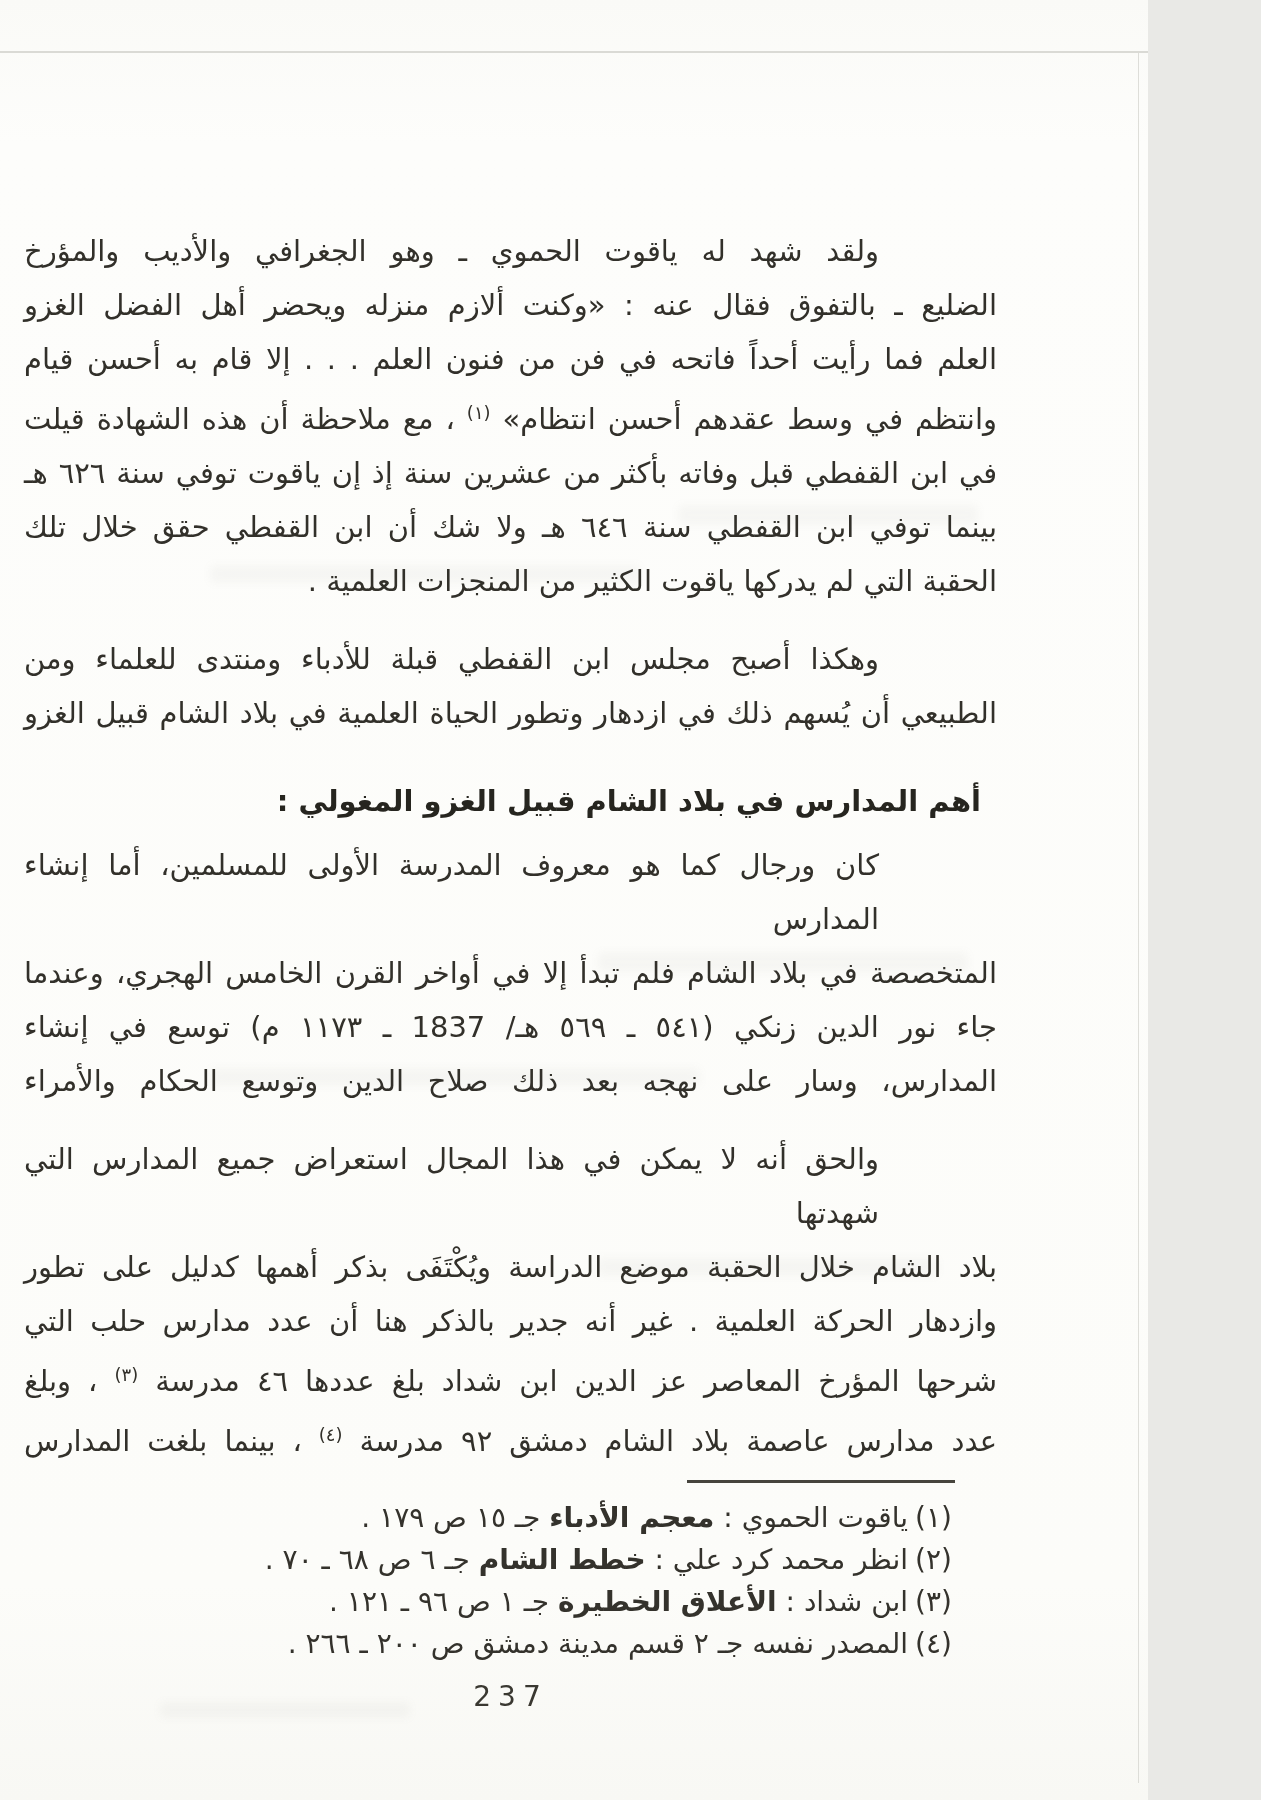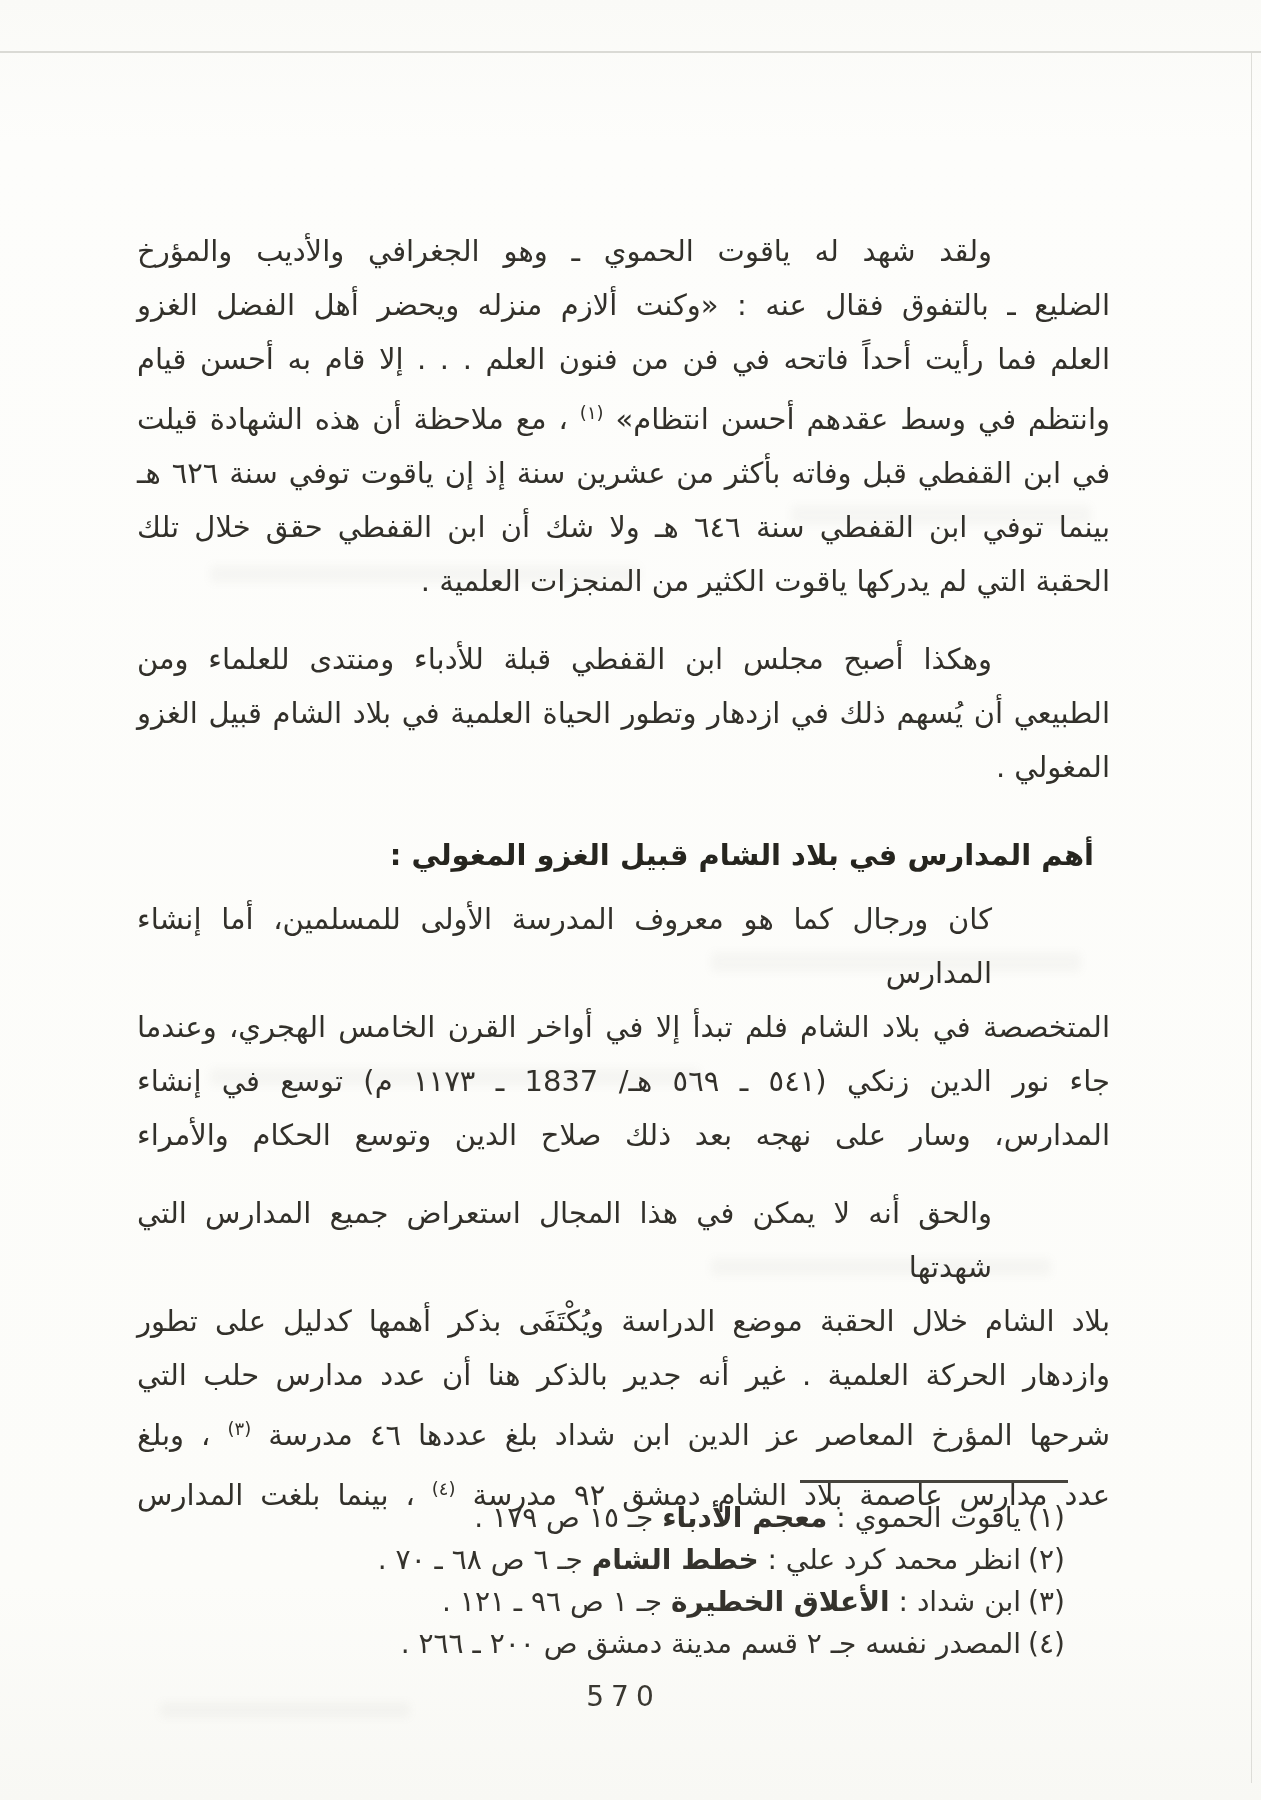--- a/index.html
+++ b/index.html
@@ -9,7 +9,7 @@
     font-family: "DejaVu Sans", sans-serif;
   }
   .page {
-    position: relative; width: 1261px; height: 1800px;
+    position: relative; width: 1148px; height: 1800px;
     background: linear-gradient(180deg, #fafaf7 0%, #fdfdfb 8%, #fcfcf9 88%, #f8f8f4 100%);
     overflow: hidden;
   }

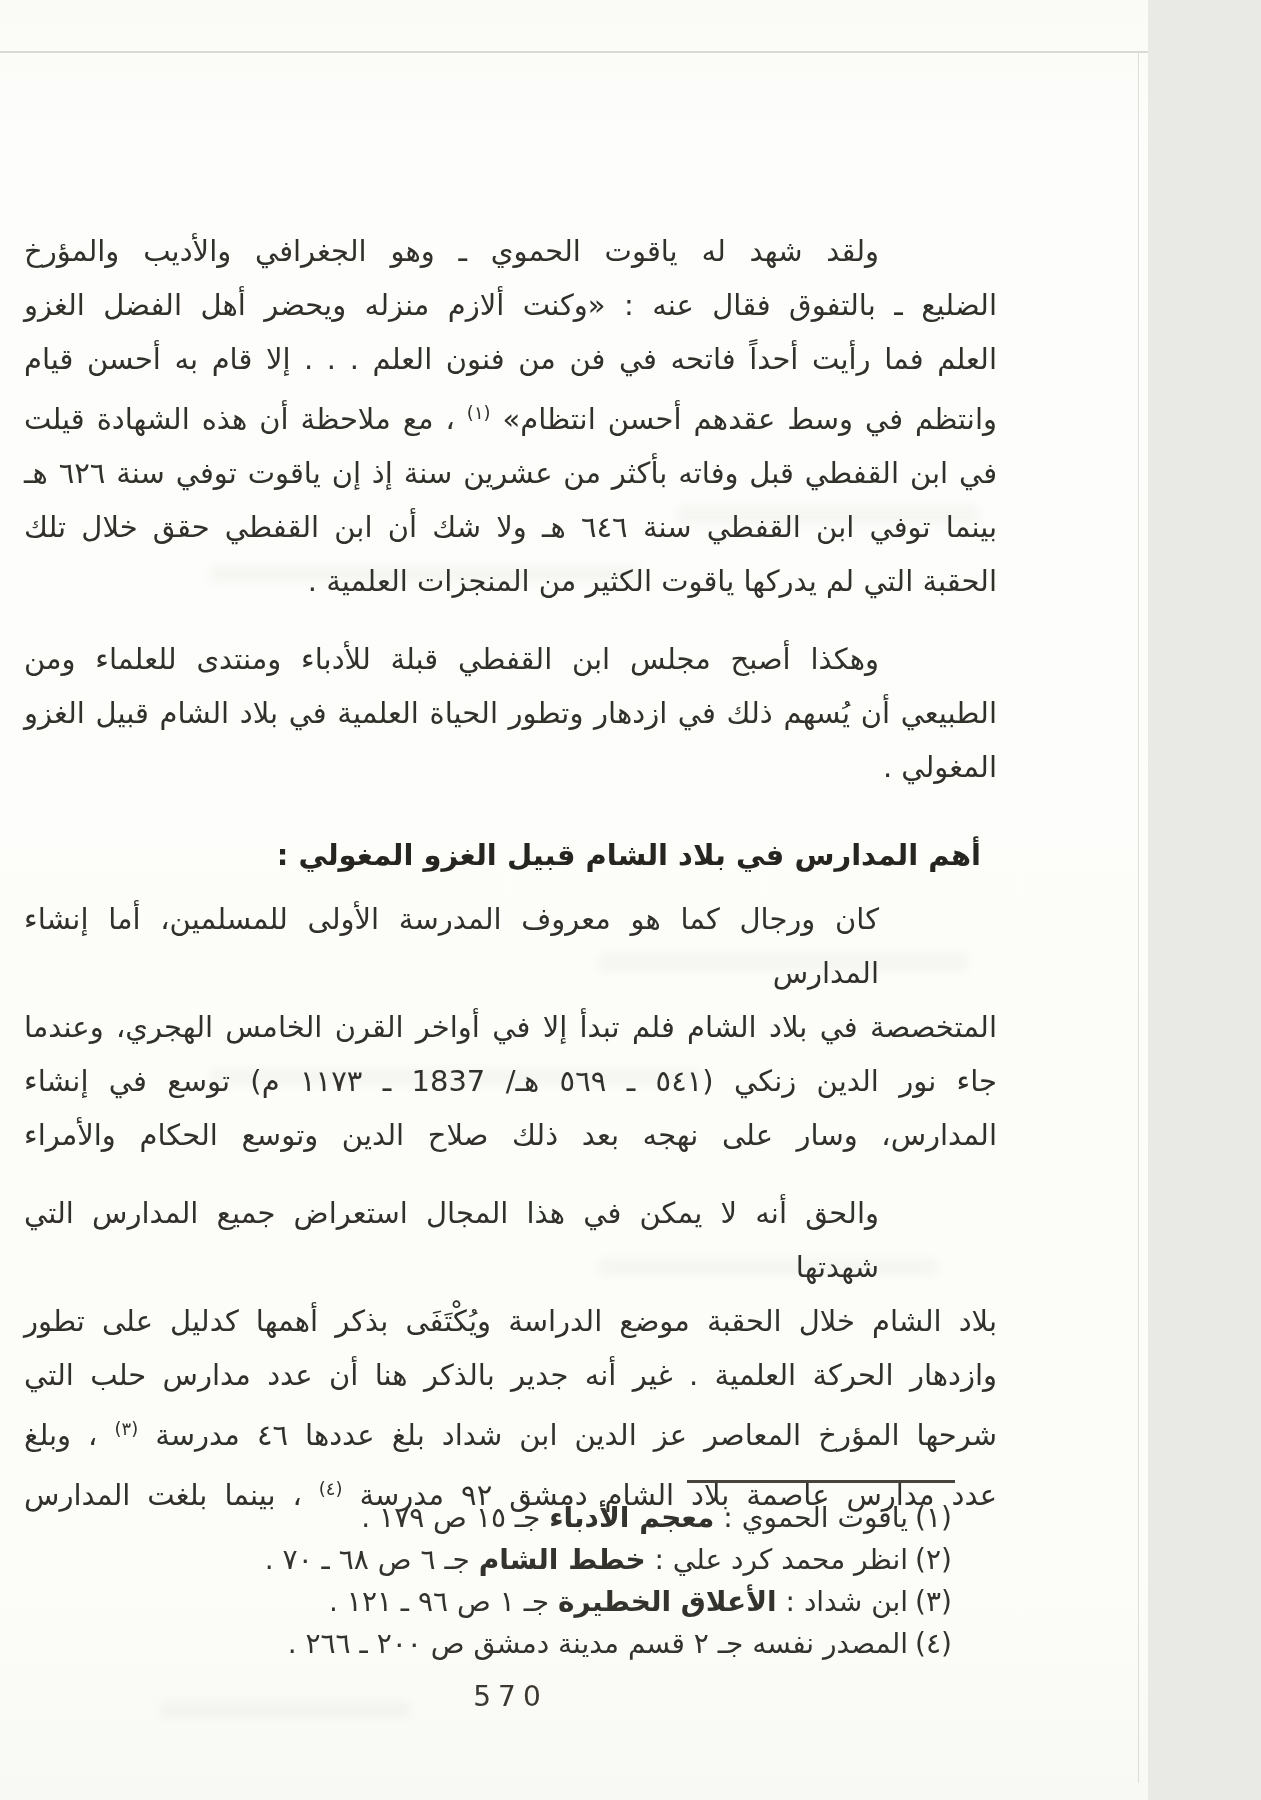--- a/index.html
+++ b/index.html
@@ -102,7 +102,6 @@
     <div class="para">
       <span class="line indent">وهكذا أصبح مجلس ابن القفطي قبلة للأدباء ومنتدى للعلماء ومن</span>
       <span class="line">الطبيعي أن يُسهم ذلك في ازدهار وتطور الحياة العلمية في بلاد الشام قبيل الغزو</span>
-      <span class="line last">المغولي .</span>
     </div>
 
     <h2 class="heading">أهم المدارس في بلاد الشام قبيل الغزو المغولي :</h2>

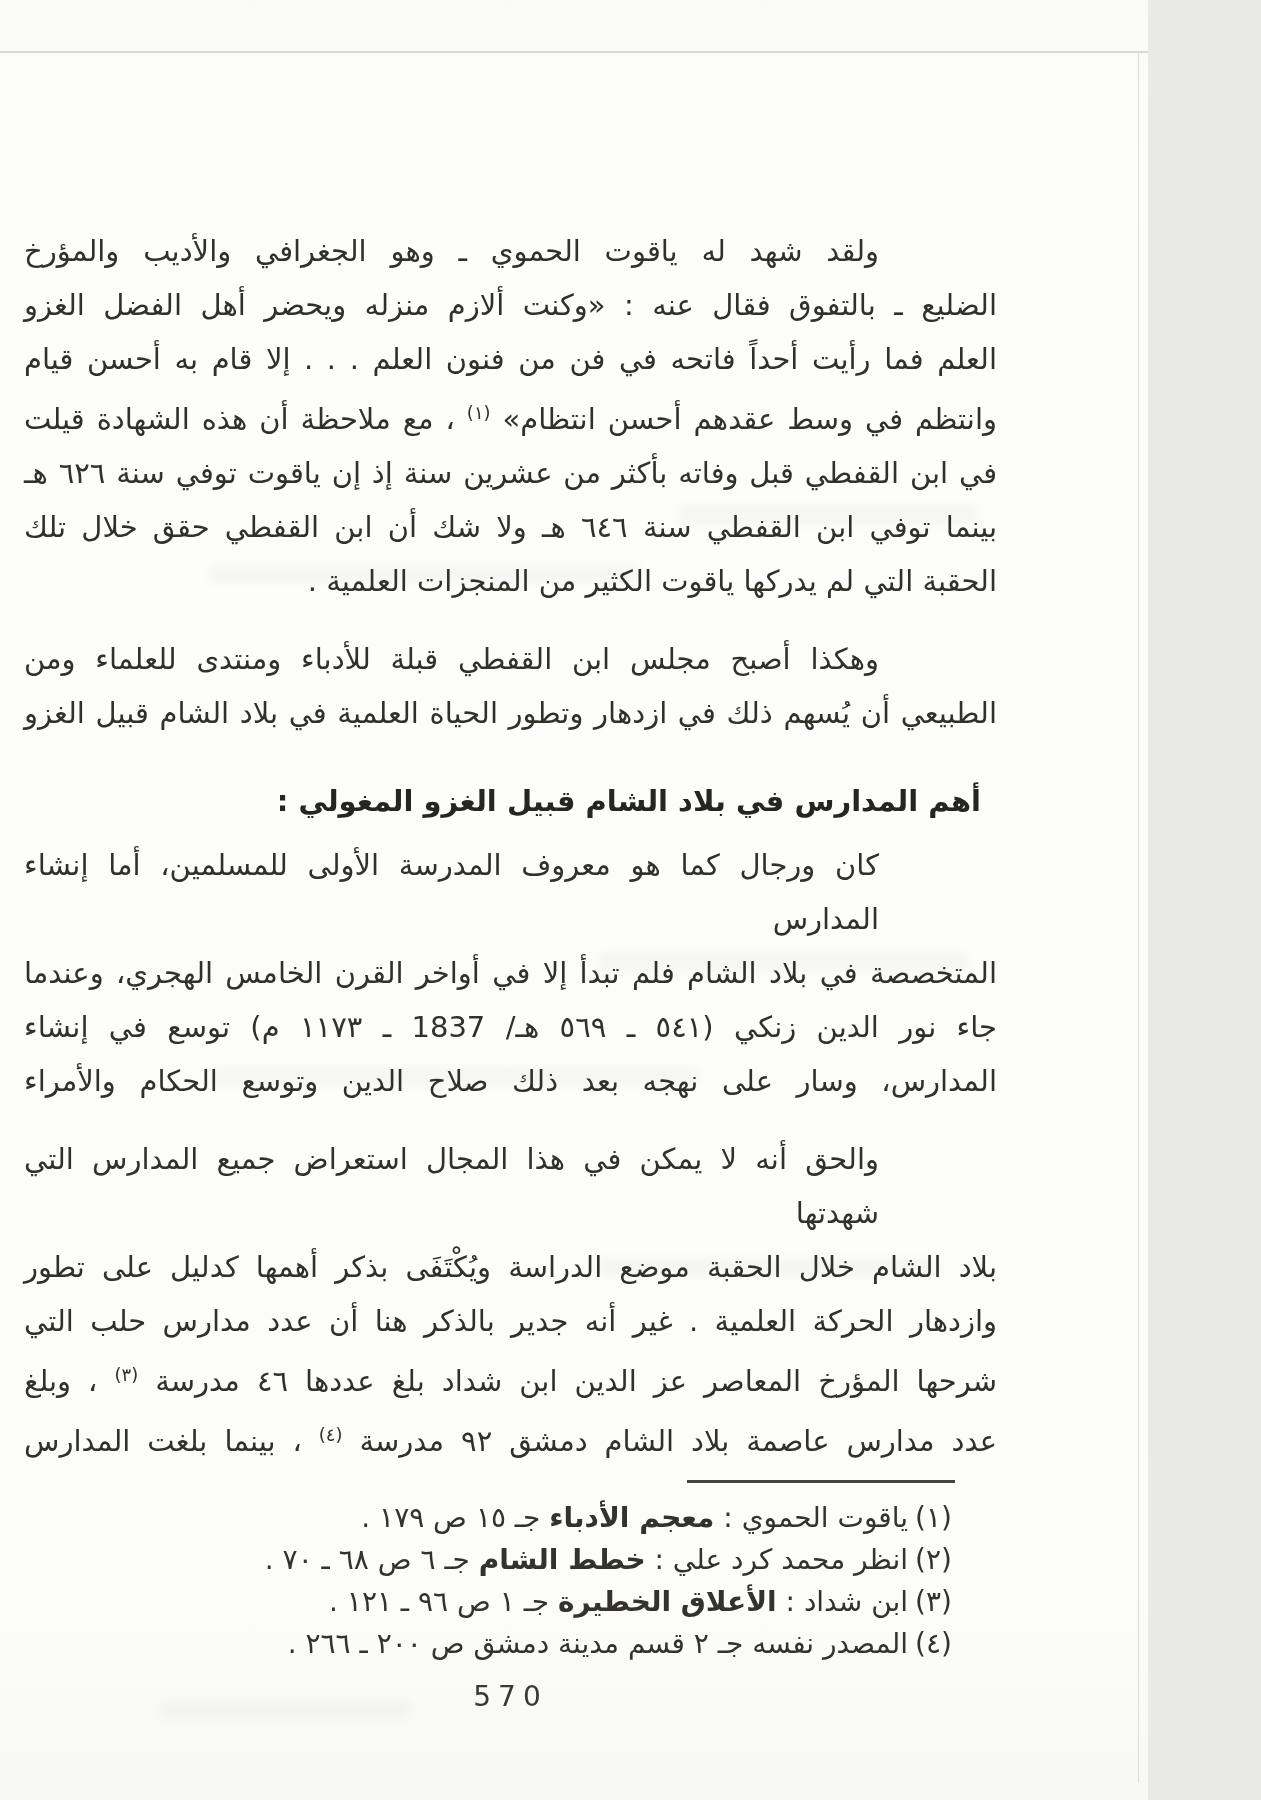--- a/index.html
+++ b/index.html
@@ -132,7 +132,7 @@
     <div class="fn"><span class="fn-num">(٤)</span><span>المصدر نفسه جـ ٢ قسم مدينة دمشق ص ٢٠٠ ـ ٢٦٦ .</span><span class="book"></span><span></span></div>
   </section>
 
-  <div class="page-number">570</div>
+  <div class="page-number">237</div>
 
 </div>
 

